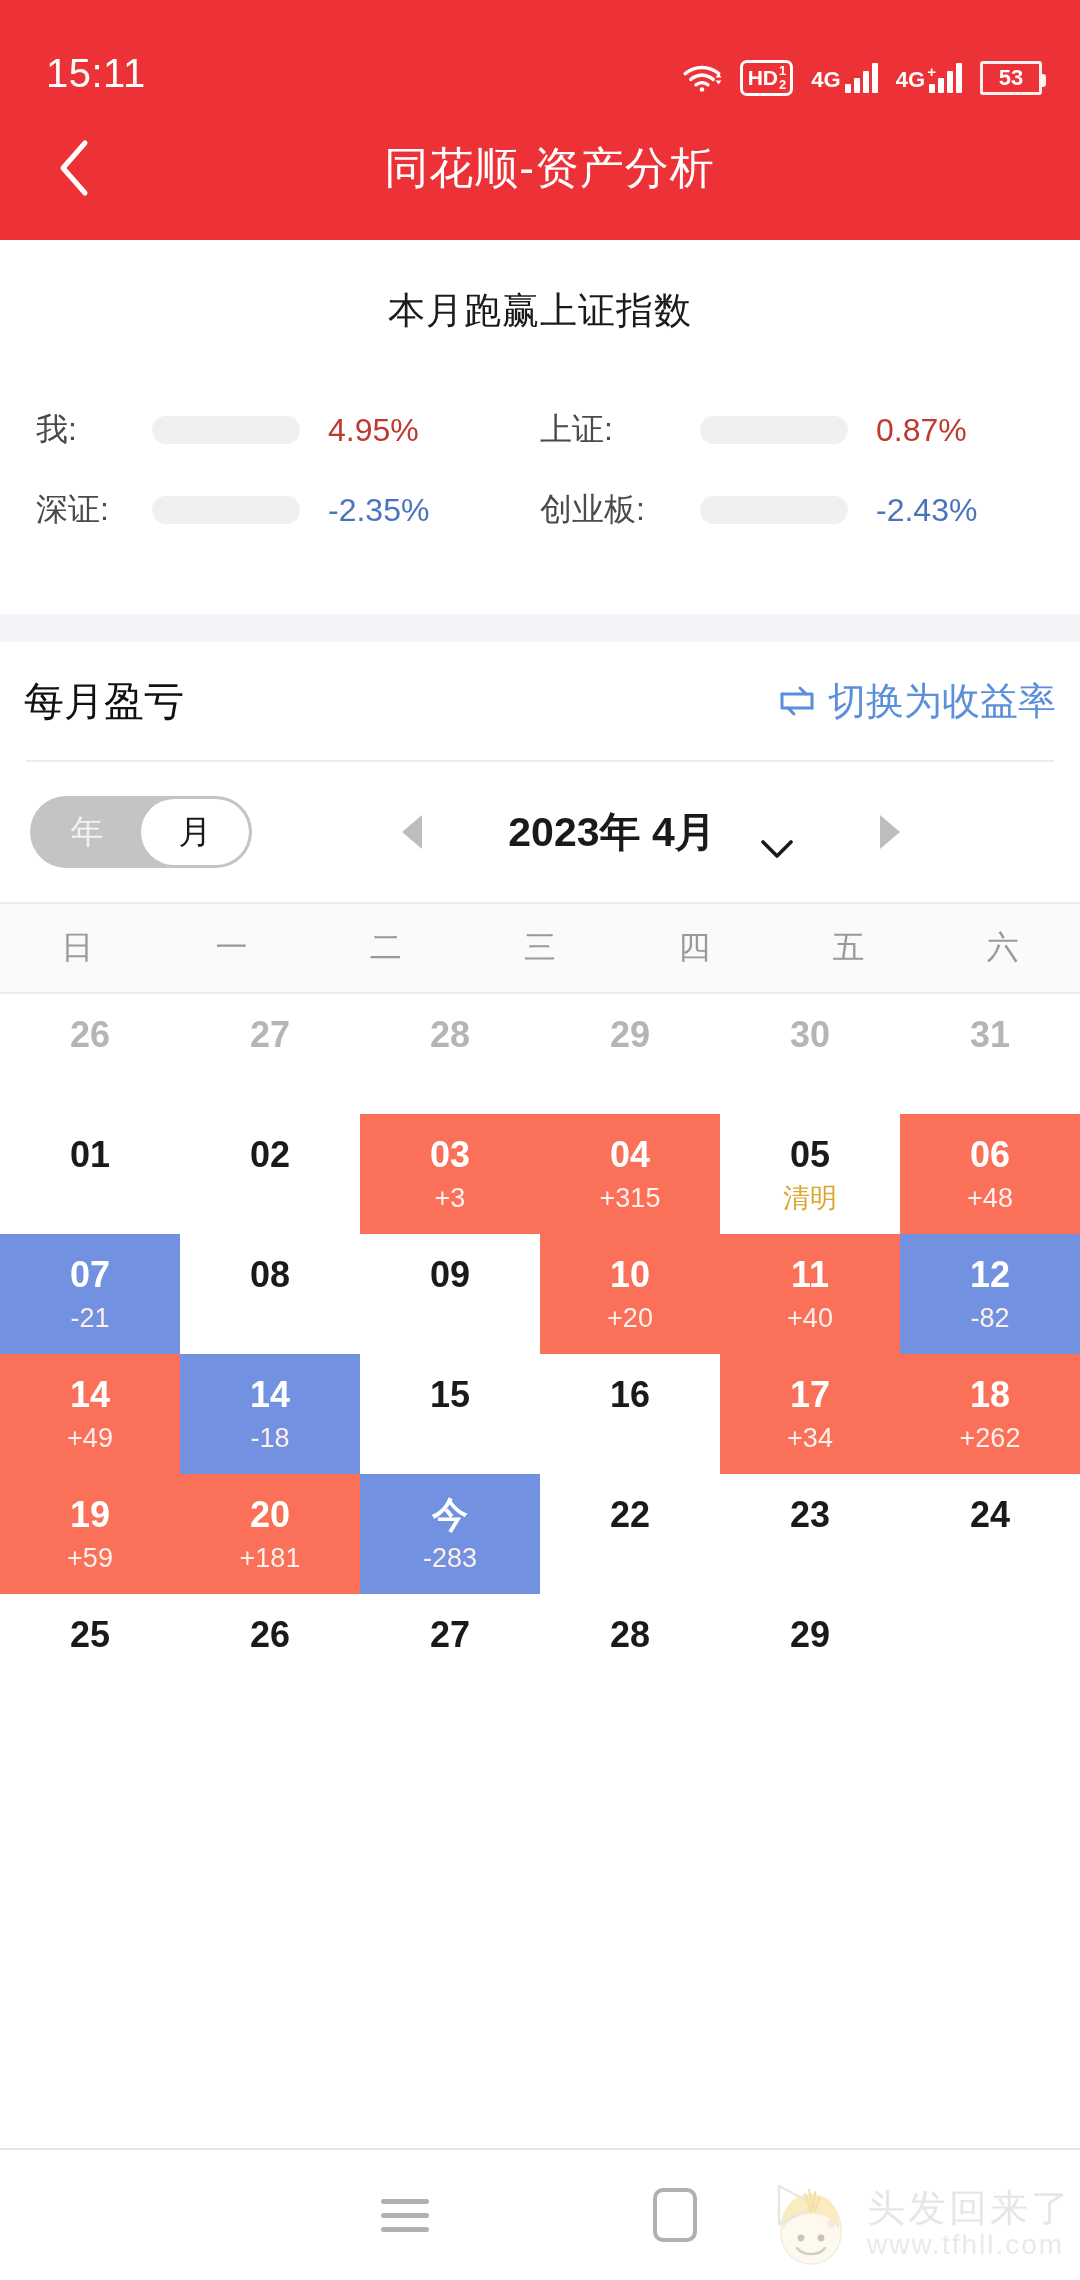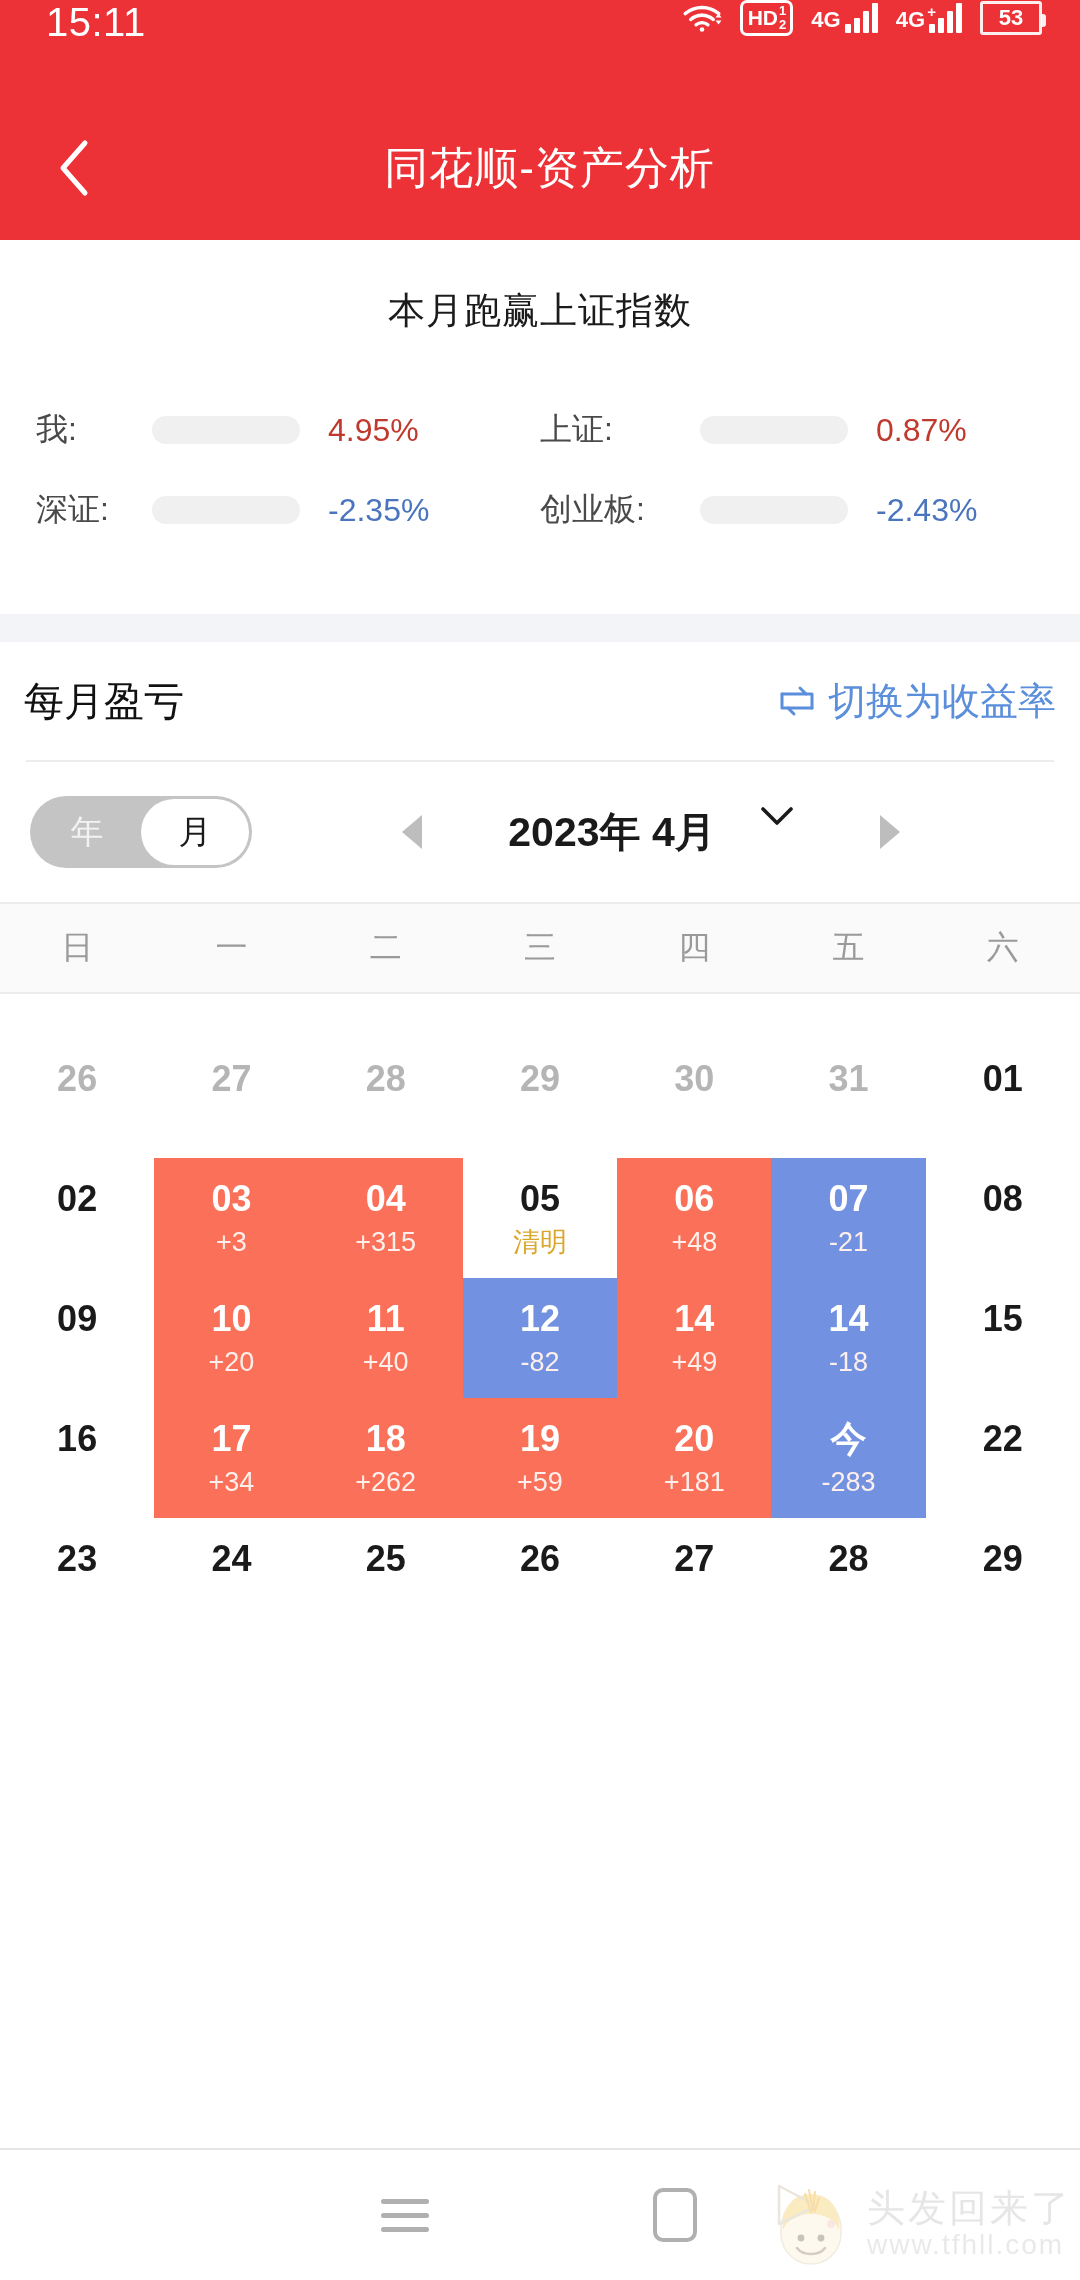--- a/index.html
+++ b/index.html
@@ -16,7 +16,7 @@
     height:96px;
     background:#ED3237;
     display:flex;
-    align-items:flex-start;
+    align-items:flex-end;
     justify-content:space-between;
     padding:0 38px 0 46px;
     color:#ffffff;

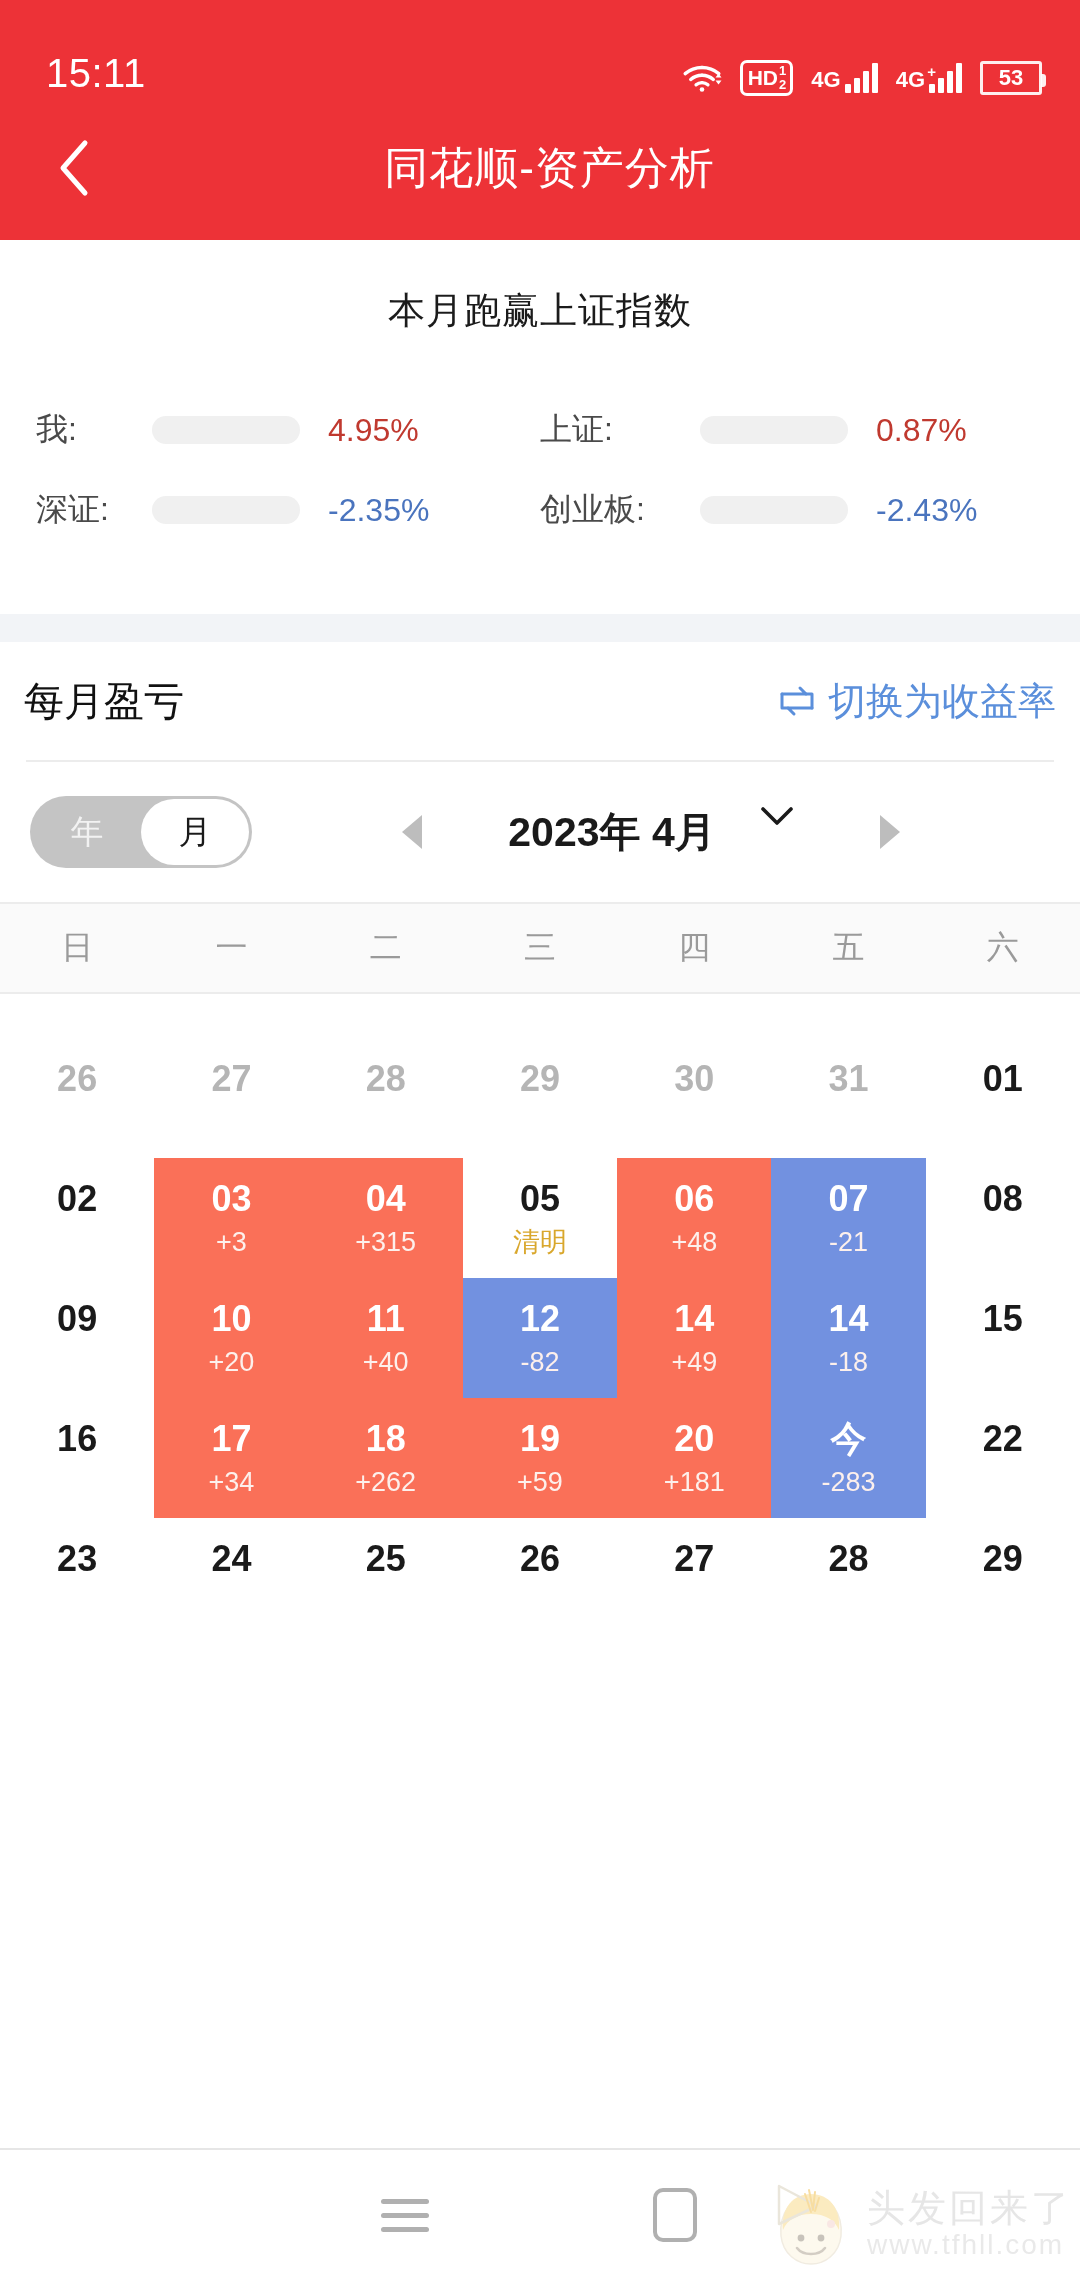--- a/index.html
+++ b/index.html
@@ -149,7 +149,7 @@
   .tri.right { border-top:17px solid transparent; border-bottom:17px solid transparent; border-left:20px solid #bdbdbd; }
   .date-label {
     font-size:41px; font-weight:700; color:#1a1a1a;
-    margin:0 52px; display:flex; align-items:flex-start; gap:44px;
+    margin:0 52px; display:flex; align-items:flex-end; gap:44px;
   }
   .nav-hit { padding:0 34px; display:flex; align-items:center; }
 

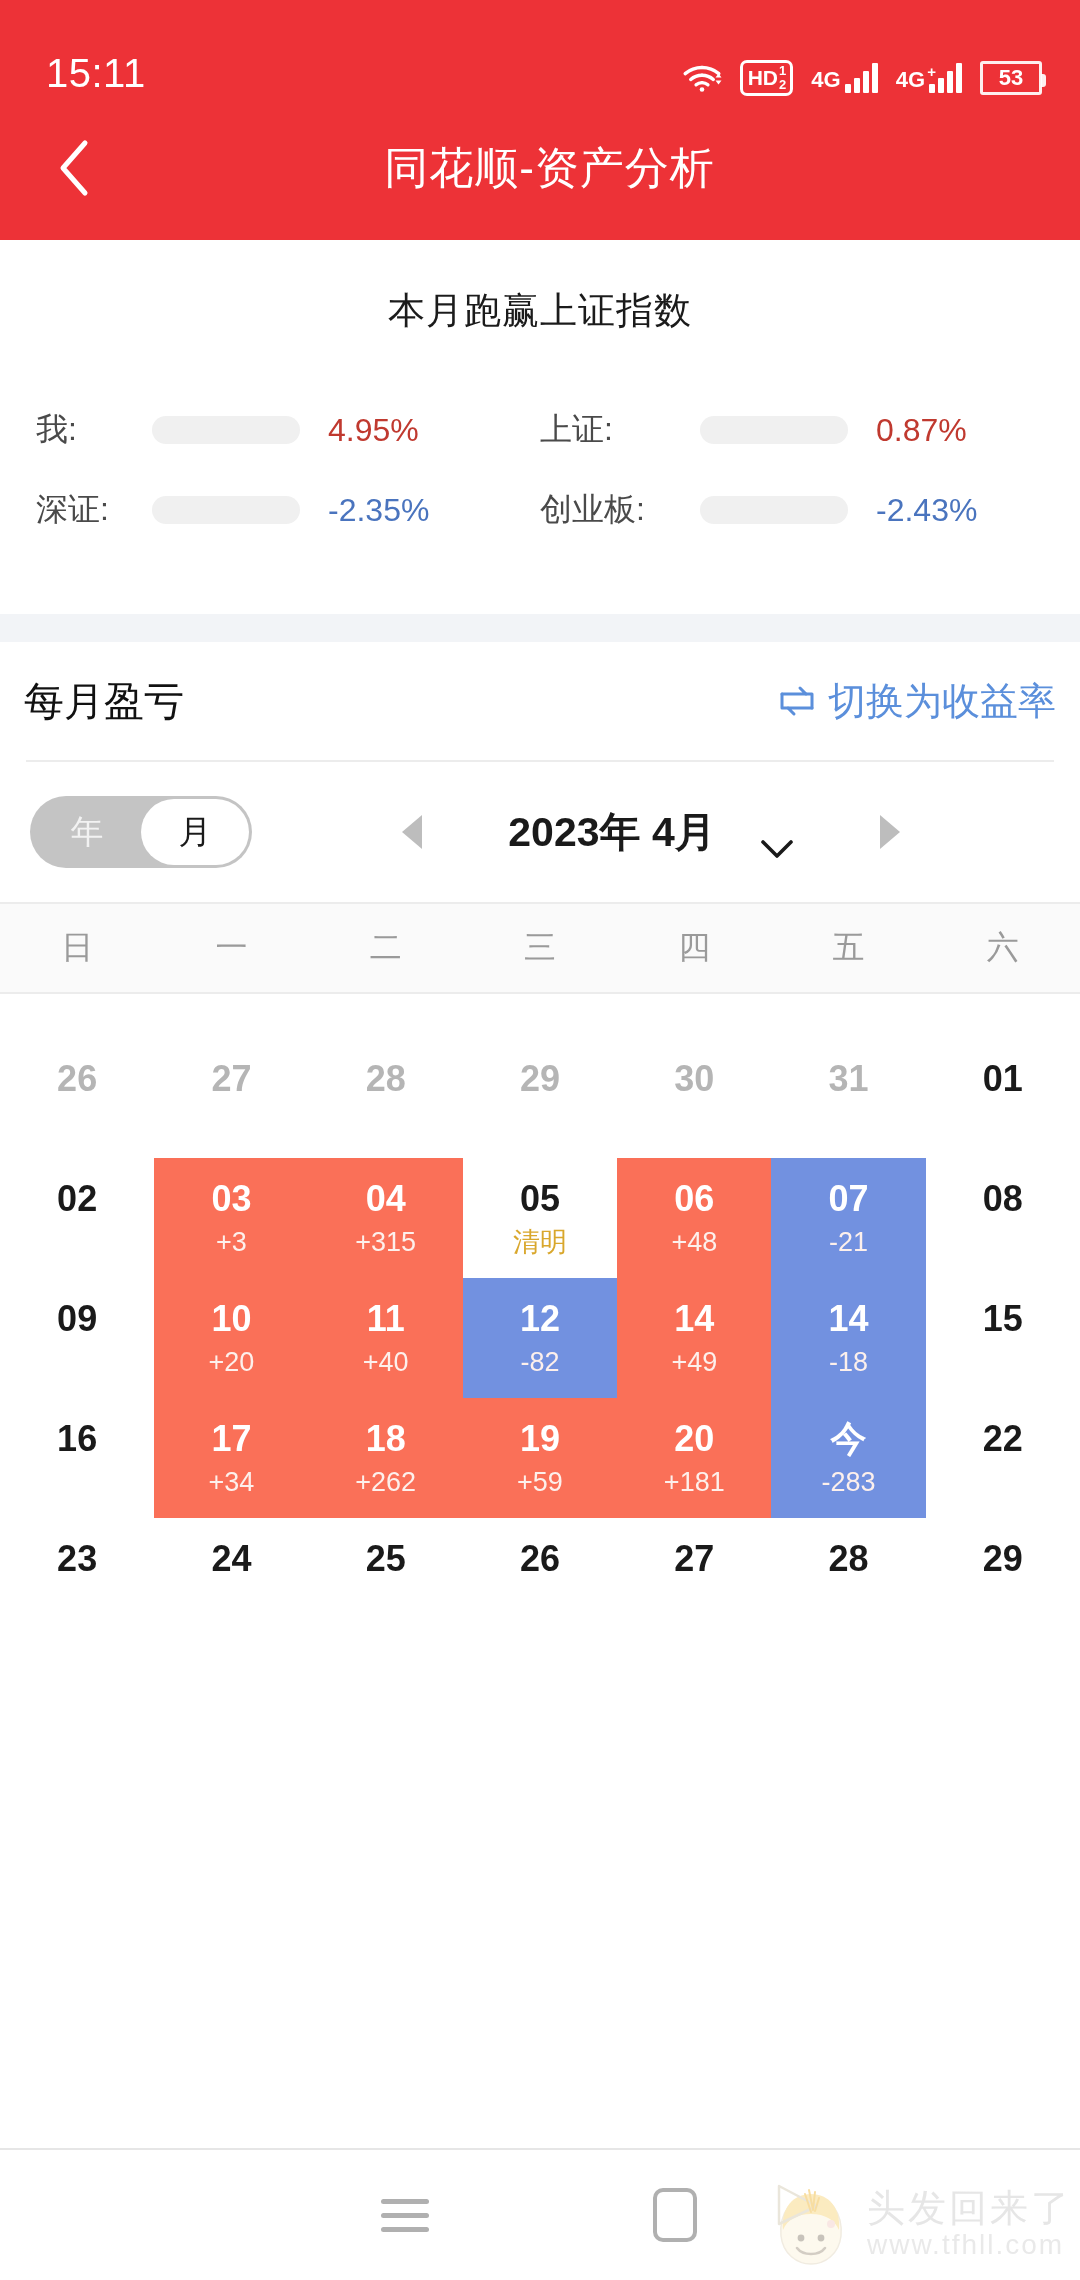--- a/index.html
+++ b/index.html
@@ -166,10 +166,9 @@
     font-size:32px; color:#9a9a9a;
   }
   .calgrid {
-    display:grid; grid-template-columns:repeat(7,1fr);
+    display:grid; grid-template-columns:repeat(6,1fr);
     grid-auto-rows:120px;
     background:#fff;
-    margin-top:44px;
   }
   .cell {
     position:relative;

